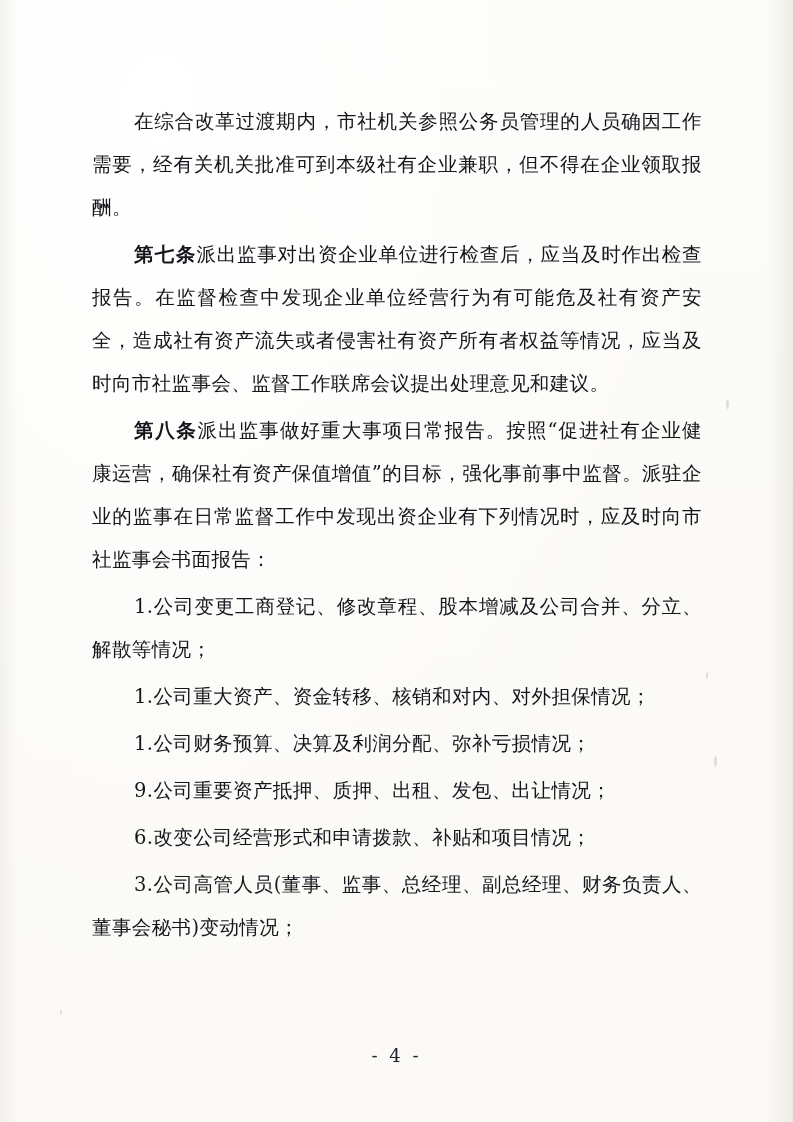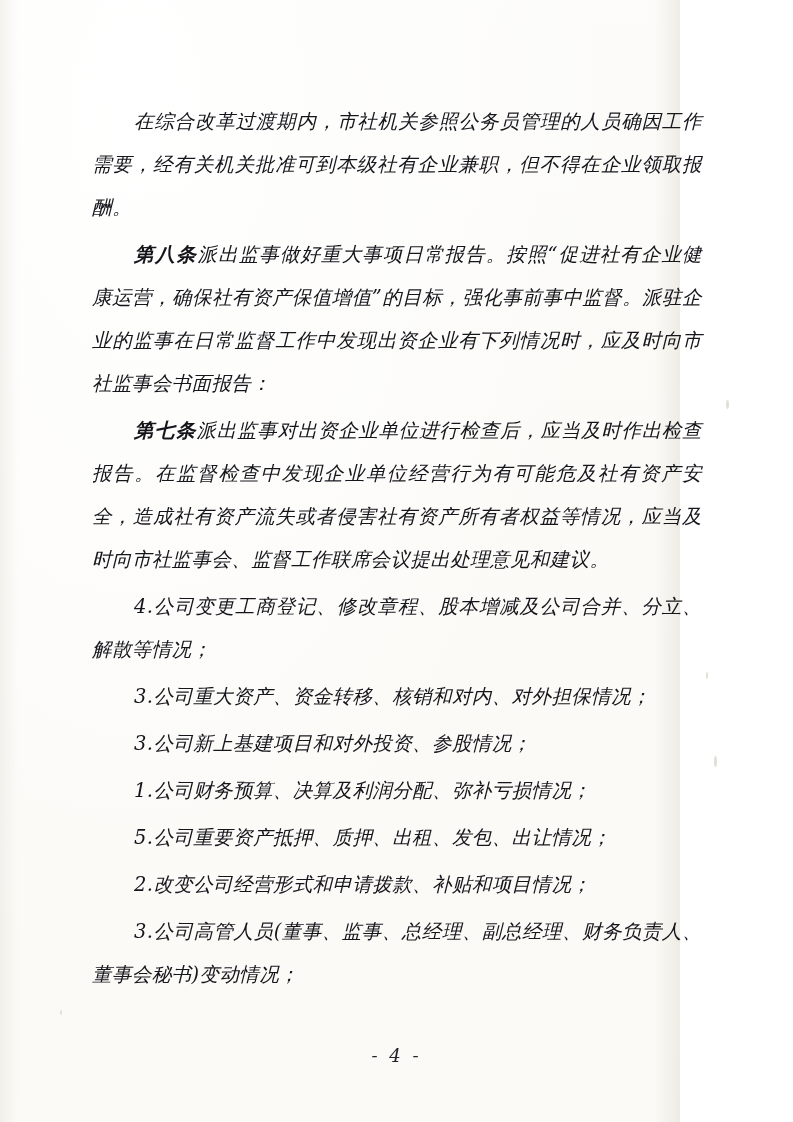--- a/index.html
+++ b/index.html
@@ -19,10 +19,9 @@
     position: absolute;
     top: 0;
     left: 0;
-    width: 680px;
+    width: 793px;
     height: 1122px;
     background: #fdfdfb;
-    font-style: italic;
   }
   .paper-tint {
     position: absolute;

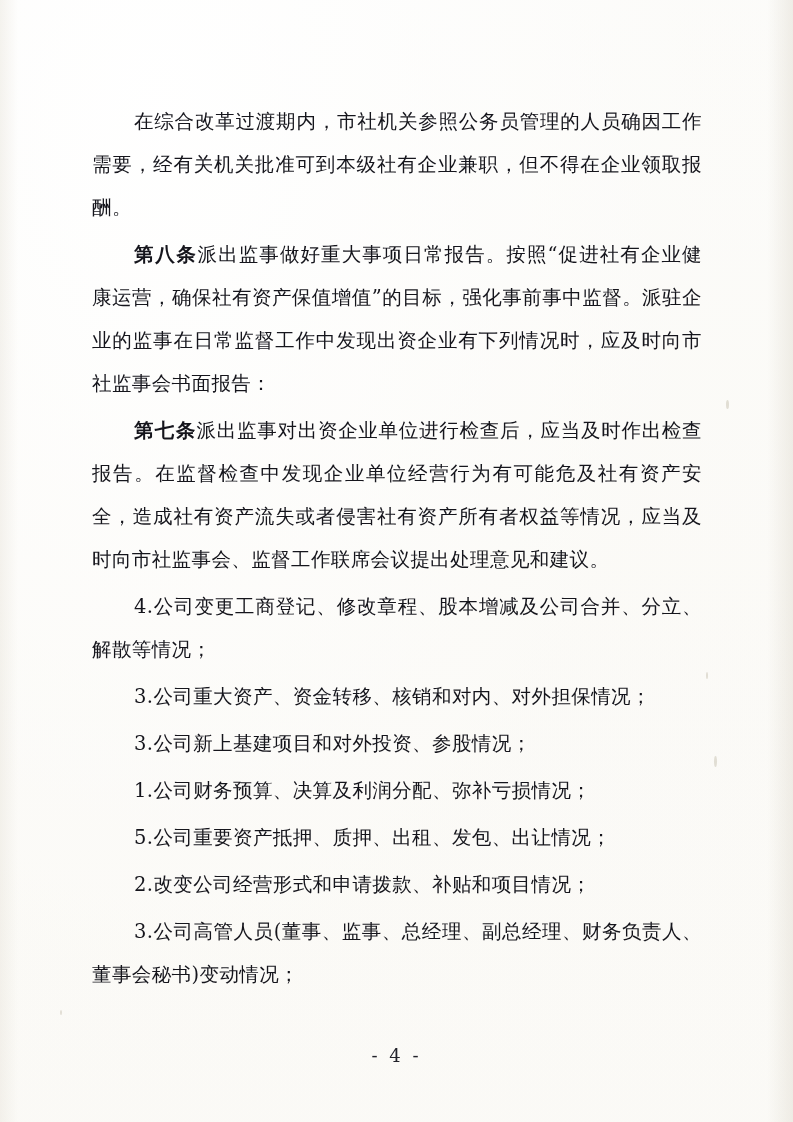--- a/index.html
+++ b/index.html
@@ -107,9 +107,9 @@
 
     <p class="indent2">在综合改革过渡期内，市社机关参照公务员管理的人员确因工作需要，经有关机关批准可到本级社有企业兼职，但不得在企业领取报酬。</p>
 
+    <p class="indent2"><span class="bold-term">第七条</span><span>派出监事对出资企业单位进行检查后，应当及时作出检查报告。在监督检查中发现企业单位经营行为有可能危及社有资产安全，造成社有资产流失或者侵害社有资产所有者权益等情况，应当及时向市社监事会、监督工作联席会议提出处理意见和建议。</span></p>
+
     <p class="indent2"><span class="bold-term">第八条</span><span>派出监事做好重大事项日常报告。按照“促进社有企业健康运营，确保社有资产保值增值”的目标，强化事前事中监督。派驻企业的监事在日常监督工作中发现出资企业有下列情况时，应及时向市社监事会书面报告：</span></p>
-
-    <p class="indent2"><span class="bold-term">第七条</span><span>派出监事对出资企业单位进行检查后，应当及时作出检查报告。在监督检查中发现企业单位经营行为有可能危及社有资产安全，造成社有资产流失或者侵害社有资产所有者权益等情况，应当及时向市社监事会、监督工作联席会议提出处理意见和建议。</span></p>
 
     <p class="indent2">4.公司变更工商登记、修改章程、股本增减及公司合并、分立、解散等情况；</p>
     <p class="indent2">3.公司重大资产、资金转移、核销和对内、对外担保情况；</p>

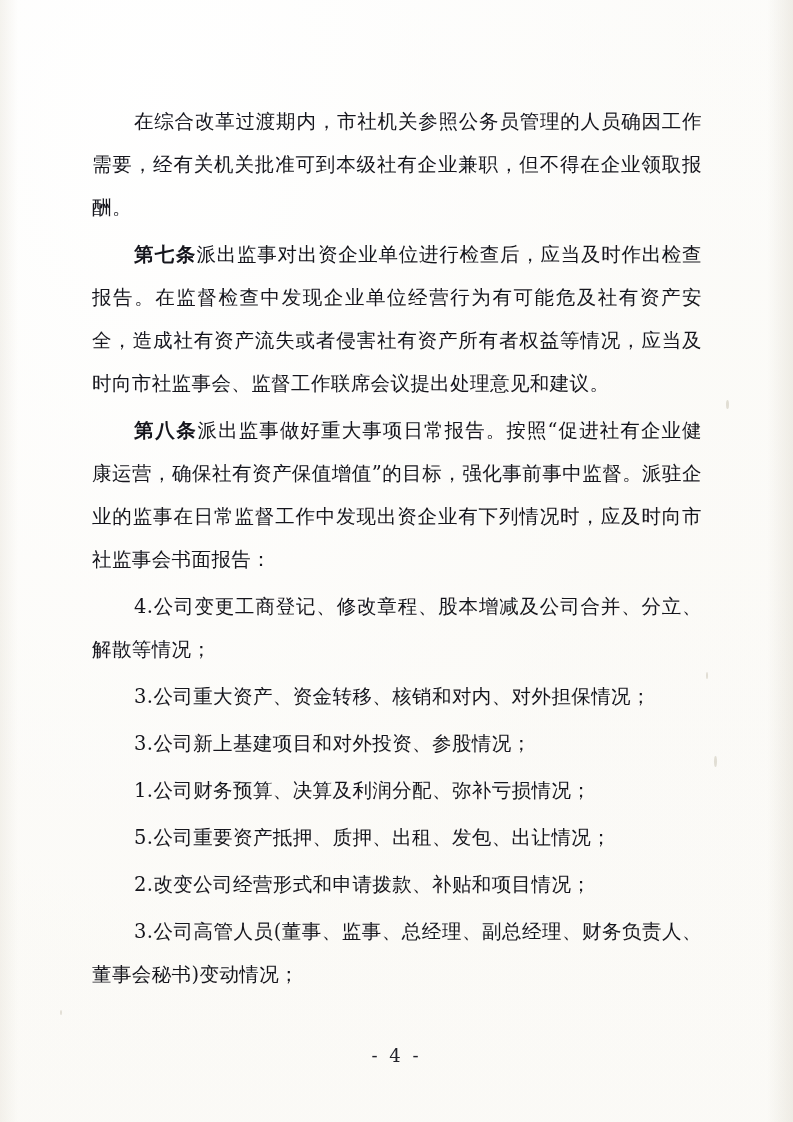--- a/index.html
+++ b/index.html
@@ -111,7 +111,7 @@
 
     <p class="indent2"><span class="bold-term">第八条</span><span>派出监事做好重大事项日常报告。按照“促进社有企业健康运营，确保社有资产保值增值”的目标，强化事前事中监督。派驻企业的监事在日常监督工作中发现出资企业有下列情况时，应及时向市社监事会书面报告：</span></p>
 
-    <p class="indent2">4.公司变更工商登记、修改章程、股本增减及公司合并、分立、解散等情况；</p>
+    <p class="indent2">1.公司变更工商登记、修改章程、股本增减及公司合并、分立、解散等情况；</p>
     <p class="indent2">3.公司重大资产、资金转移、核销和对内、对外担保情况；</p>
     <p class="indent2">3.公司新上基建项目和对外投资、参股情况；</p>
     <p class="indent2">1.公司财务预算、决算及利润分配、弥补亏损情况；</p>

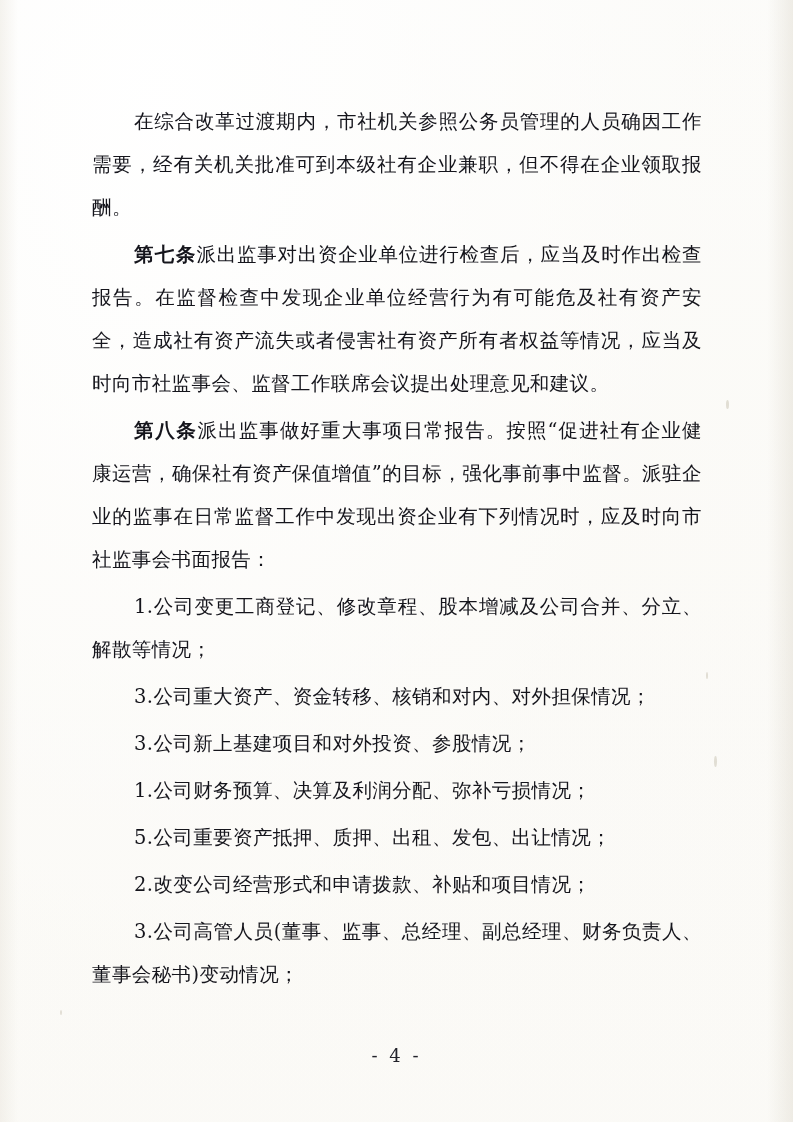--- a/index.html
+++ b/index.html
@@ -112,7 +112,7 @@
     <p class="indent2"><span class="bold-term">第八条</span><span>派出监事做好重大事项日常报告。按照“促进社有企业健康运营，确保社有资产保值增值”的目标，强化事前事中监督。派驻企业的监事在日常监督工作中发现出资企业有下列情况时，应及时向市社监事会书面报告：</span></p>
 
     <p class="indent2">1.公司变更工商登记、修改章程、股本增减及公司合并、分立、解散等情况；</p>
-    <p class="indent2">3.公司重大资产、资金转移、核销和对内、对外担保情况；</p>
+    <p class="indent2">1.公司重大资产、资金转移、核销和对内、对外担保情况；</p>
     <p class="indent2">3.公司新上基建项目和对外投资、参股情况；</p>
     <p class="indent2">1.公司财务预算、决算及利润分配、弥补亏损情况；</p>
     <p class="indent2">5.公司重要资产抵押、质押、出租、发包、出让情况；</p>

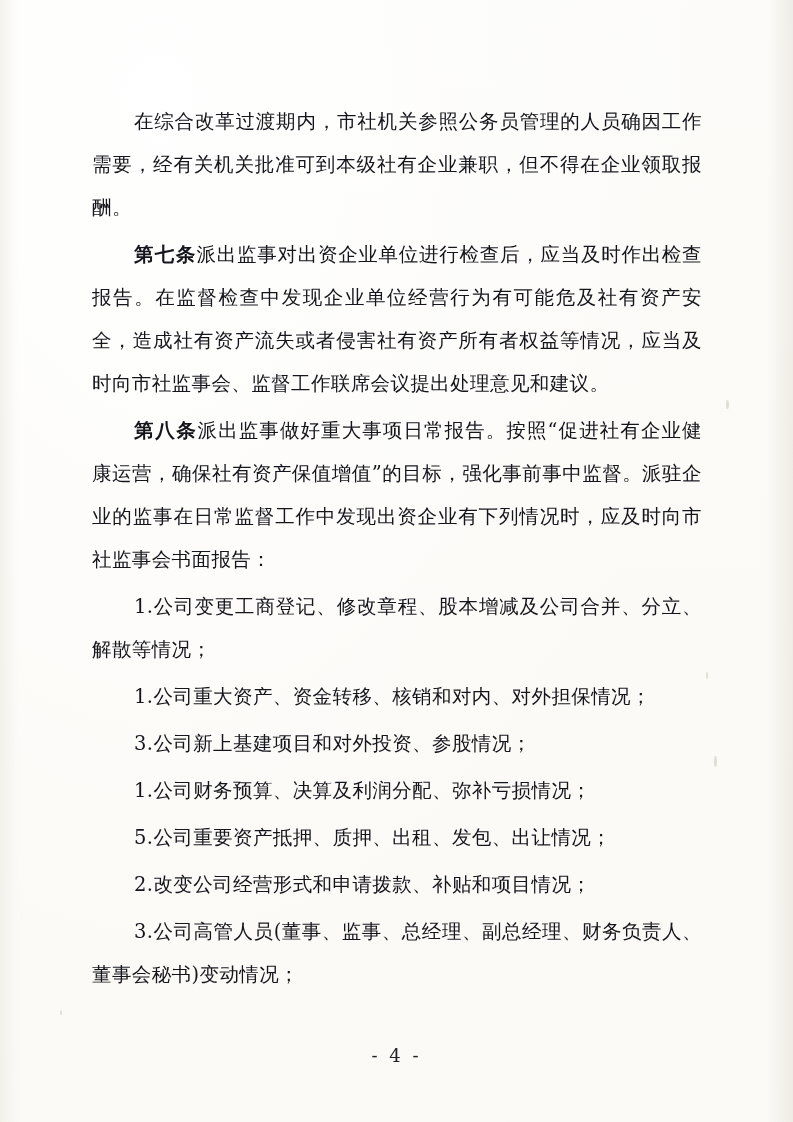--- a/index.html
+++ b/index.html
@@ -113,7 +113,6 @@
 
     <p class="indent2">1.公司变更工商登记、修改章程、股本增减及公司合并、分立、解散等情况；</p>
     <p class="indent2">1.公司重大资产、资金转移、核销和对内、对外担保情况；</p>
-    <p class="indent2">3.公司新上基建项目和对外投资、参股情况；</p>
     <p class="indent2">1.公司财务预算、决算及利润分配、弥补亏损情况；</p>
     <p class="indent2">5.公司重要资产抵押、质押、出租、发包、出让情况；</p>
     <p class="indent2">2.改变公司经营形式和申请拨款、补贴和项目情况；</p>

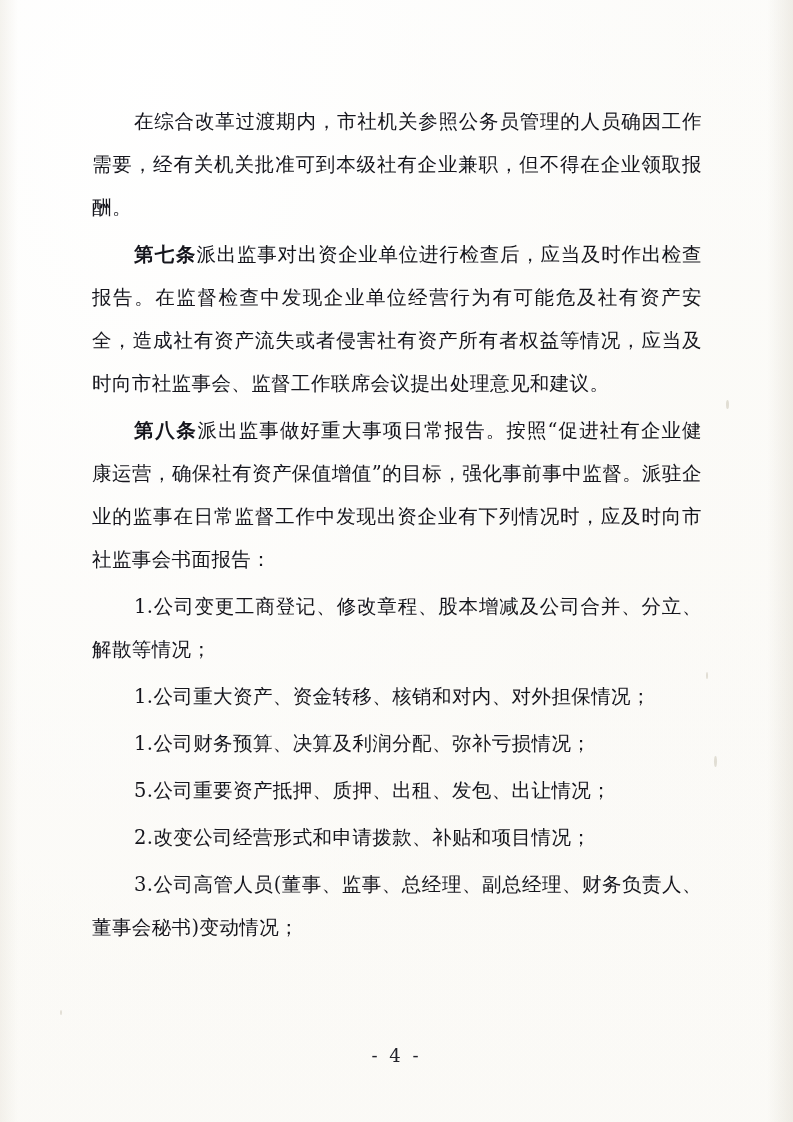--- a/index.html
+++ b/index.html
@@ -114,7 +114,7 @@
     <p class="indent2">1.公司变更工商登记、修改章程、股本增减及公司合并、分立、解散等情况；</p>
     <p class="indent2">1.公司重大资产、资金转移、核销和对内、对外担保情况；</p>
     <p class="indent2">1.公司财务预算、决算及利润分配、弥补亏损情况；</p>
-    <p class="indent2">5.公司重要资产抵押、质押、出租、发包、出让情况；</p>
+    <p class="indent2">9.公司重要资产抵押、质押、出租、发包、出让情况；</p>
     <p class="indent2">2.改变公司经营形式和申请拨款、补贴和项目情况；</p>
     <p class="indent2">3.公司高管人员(董事、监事、总经理、副总经理、财务负责人、董事会秘书)变动情况；</p>
 

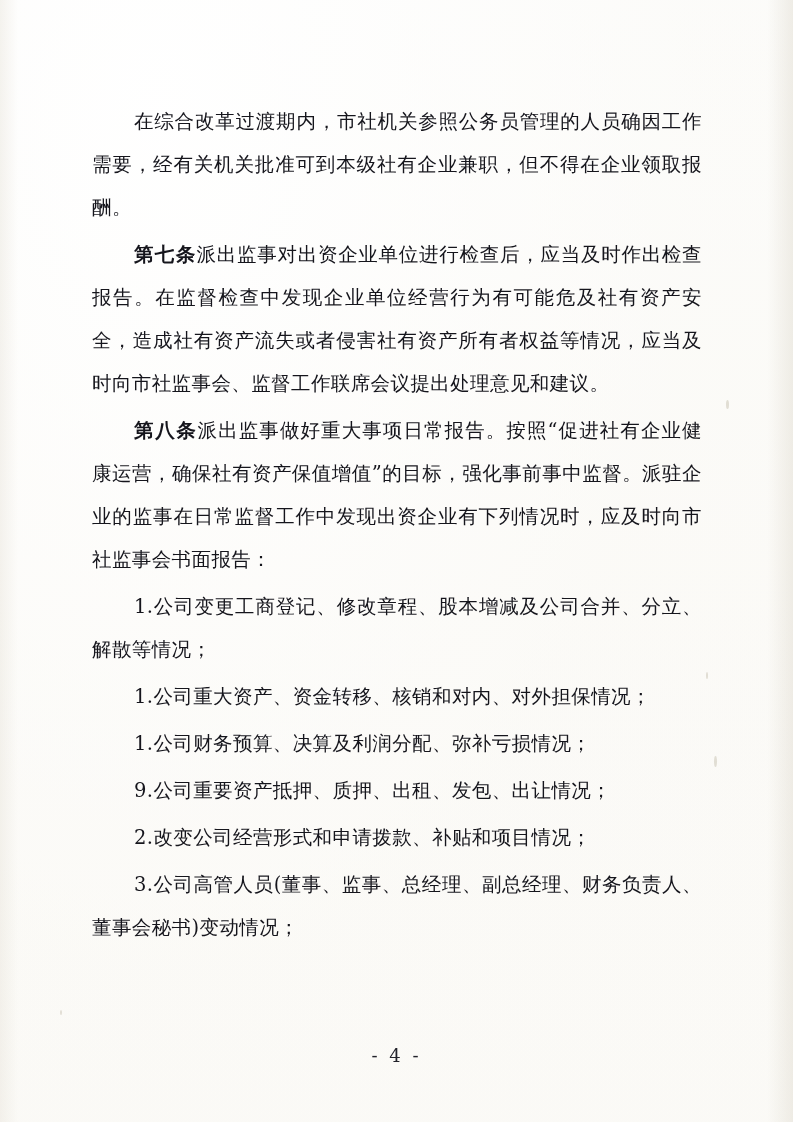--- a/index.html
+++ b/index.html
@@ -115,7 +115,7 @@
     <p class="indent2">1.公司重大资产、资金转移、核销和对内、对外担保情况；</p>
     <p class="indent2">1.公司财务预算、决算及利润分配、弥补亏损情况；</p>
     <p class="indent2">9.公司重要资产抵押、质押、出租、发包、出让情况；</p>
-    <p class="indent2">2.改变公司经营形式和申请拨款、补贴和项目情况；</p>
+    <p class="indent2">6.改变公司经营形式和申请拨款、补贴和项目情况；</p>
     <p class="indent2">3.公司高管人员(董事、监事、总经理、副总经理、财务负责人、董事会秘书)变动情况；</p>
 
   </div>

